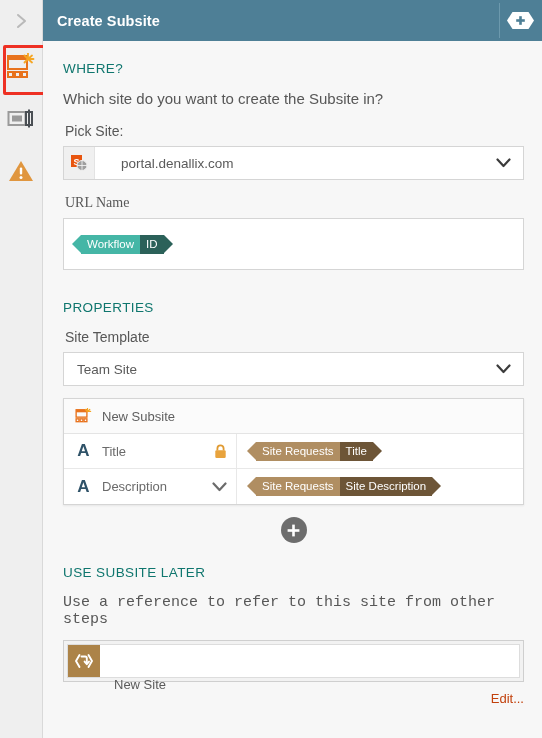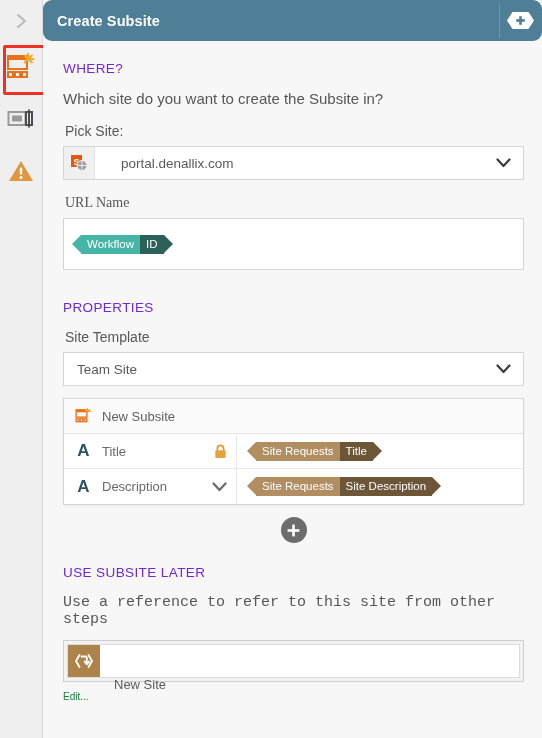--- a/index.html
+++ b/index.html
@@ -76,7 +76,6 @@
     padding-left: 14px;
     flex: 0 0 41px;
     position: relative;
-    border-radius: 9px;
   }
   .titlebar .title {
     color: #ffffff;

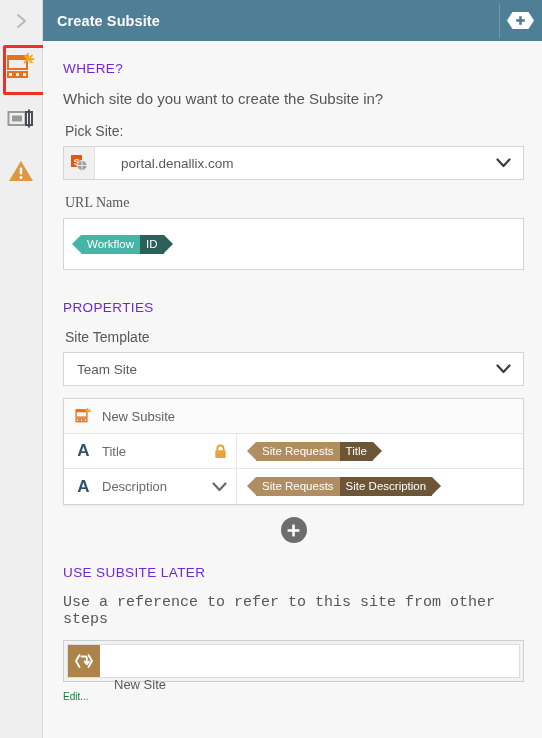--- a/index.html
+++ b/index.html
@@ -110,7 +110,7 @@
   }
 
   .section-label {
-    color: #6d28d9;
+    color: #0f766e;
     font-size: 13.5px;
     letter-spacing: 0.4px;
     margin: 20px 0 14px 0;

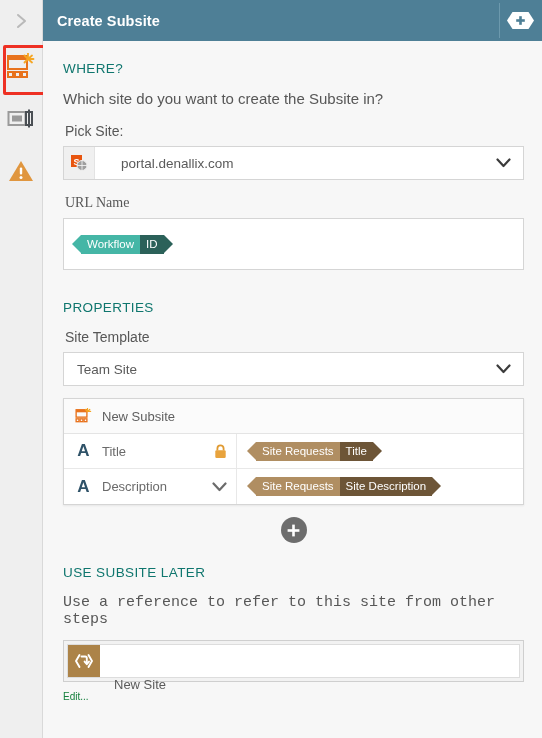--- a/index.html
+++ b/index.html
@@ -302,8 +302,9 @@
   }
   .edit-link {
     display: block;
-    color: #15803d;
-    font-size: 10px;
+    text-align: right;
+    color: #c2410c;
+    font-size: 13px;
     margin-top: 9px;
     text-decoration: none;
     cursor: pointer;

